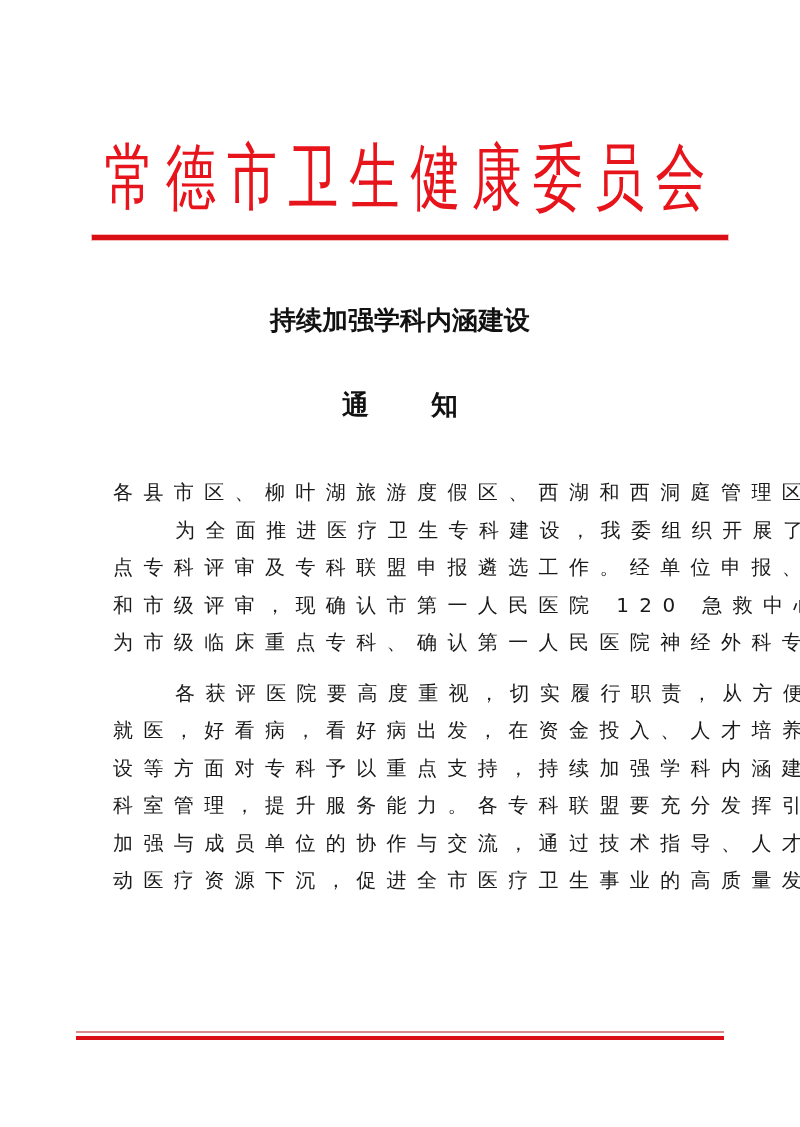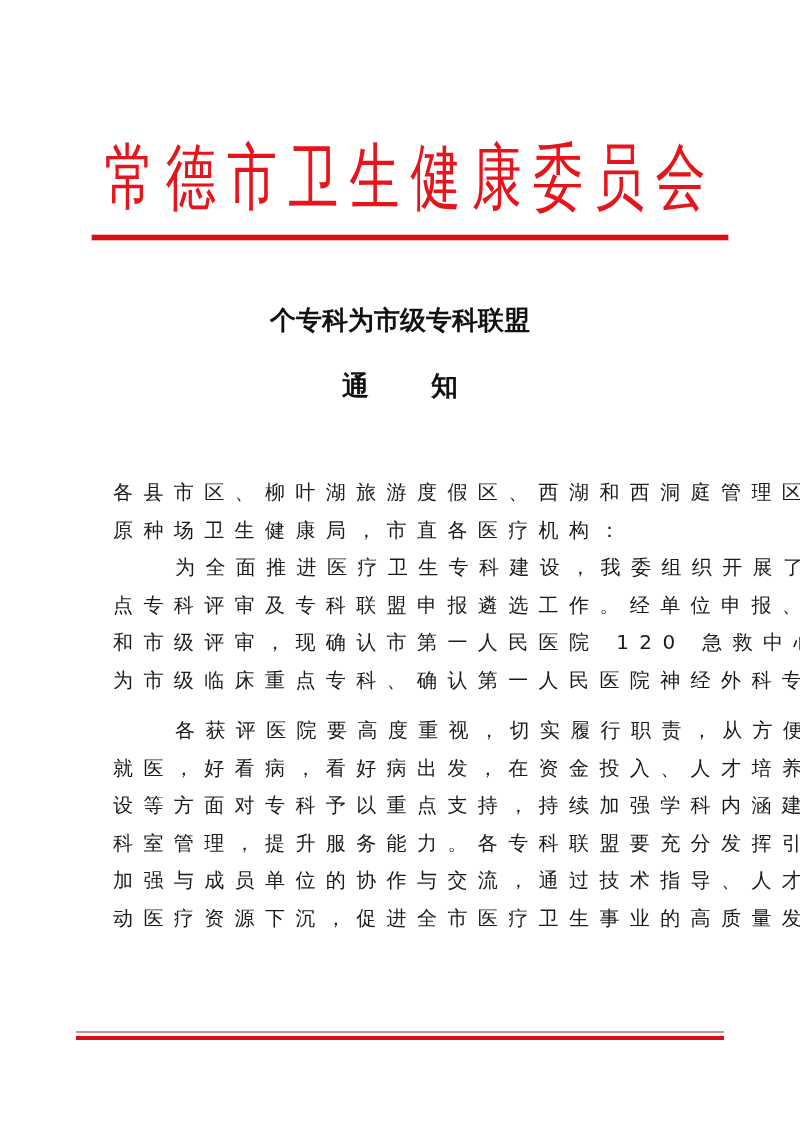--- a/index.html
+++ b/index.html
@@ -128,7 +128,7 @@
 
   <div class="rule-top"></div>
 
-  <div class="title-block title-line1">个专科为市级专科联盟</div>
+  <div class="title-block title-line1">持续加强学科内涵建设</div>
   <div class="title-block title-line3">
     <span>通</span><span class="gap"></span><span>知</span>
   </div>

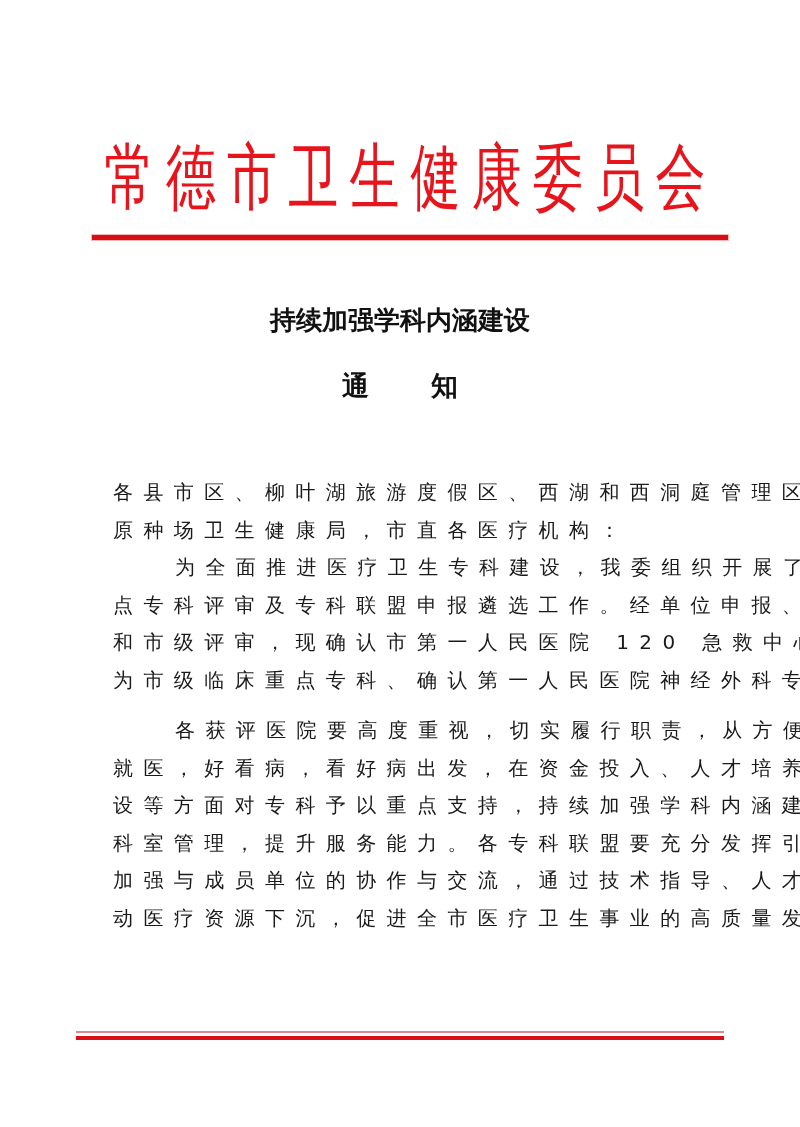--- a/index.html
+++ b/index.html
@@ -64,7 +64,7 @@
   }
   .title-line1 { top: 303px; font-size: 26px; }
   .title-line2 { top: 345px; font-size: 26px; }
-  .title-line3 { top: 368px; font-size: 27px; word-spacing: 0; }
+  .title-line3 { top: 387px; font-size: 27px; word-spacing: 0; }
   .title-line3 .gap { display: inline-block; width: 62px; }
 
   .body-text {

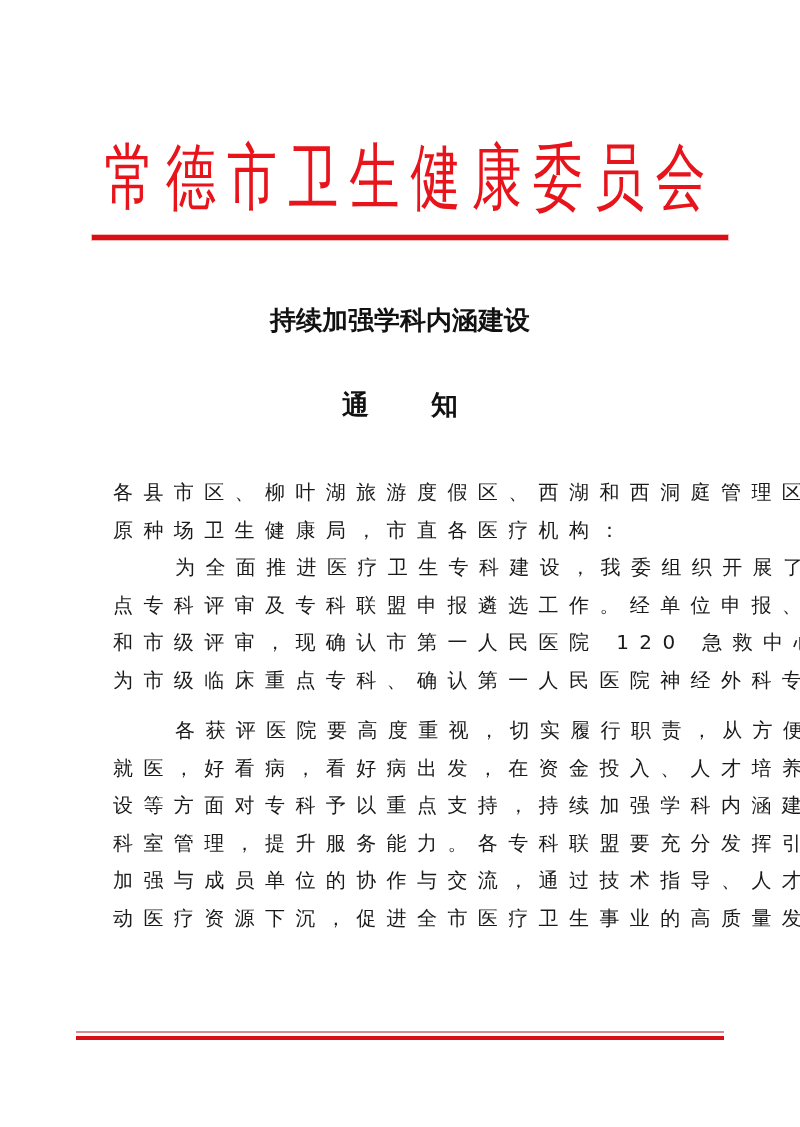--- a/index.html
+++ b/index.html
@@ -136,7 +136,6 @@
   <div class="body-text">
     <p>
       <span class="line">各县市区、柳叶湖旅游度假区、西湖和西洞庭管理区、贺家山</span>
-      <span class="line">原种场卫生健康局，市直各医疗机构：</span>
     </p>
     <p>
       <span class="line" style="padding-left:62px;">为全面推进医疗卫生专科建设，我委组织开展了市级临床重</span>

